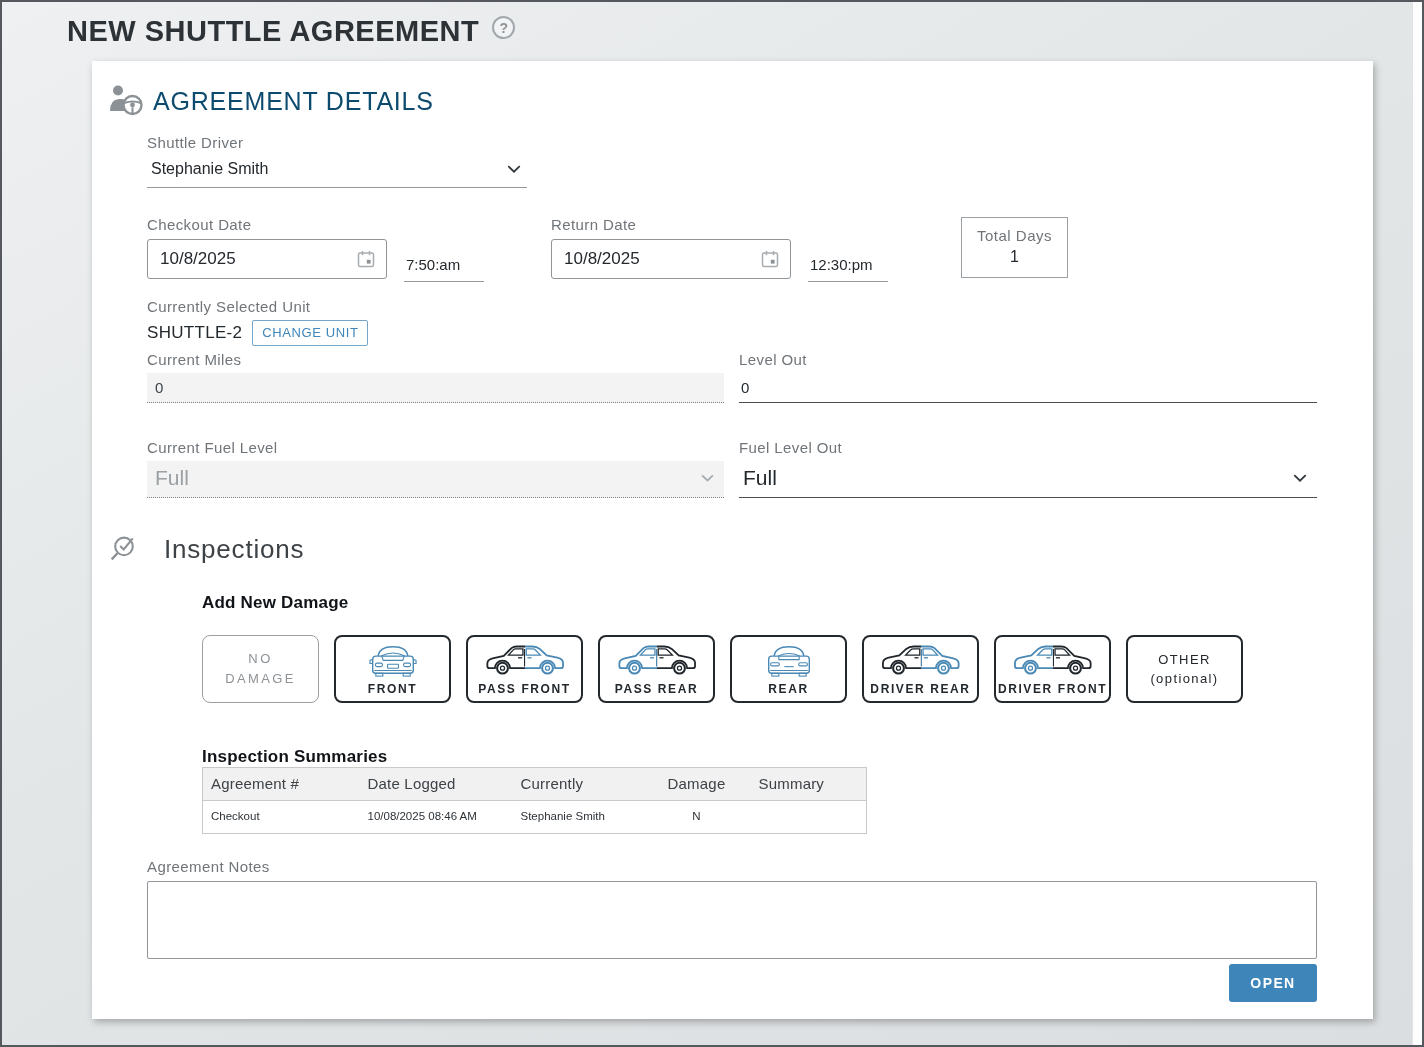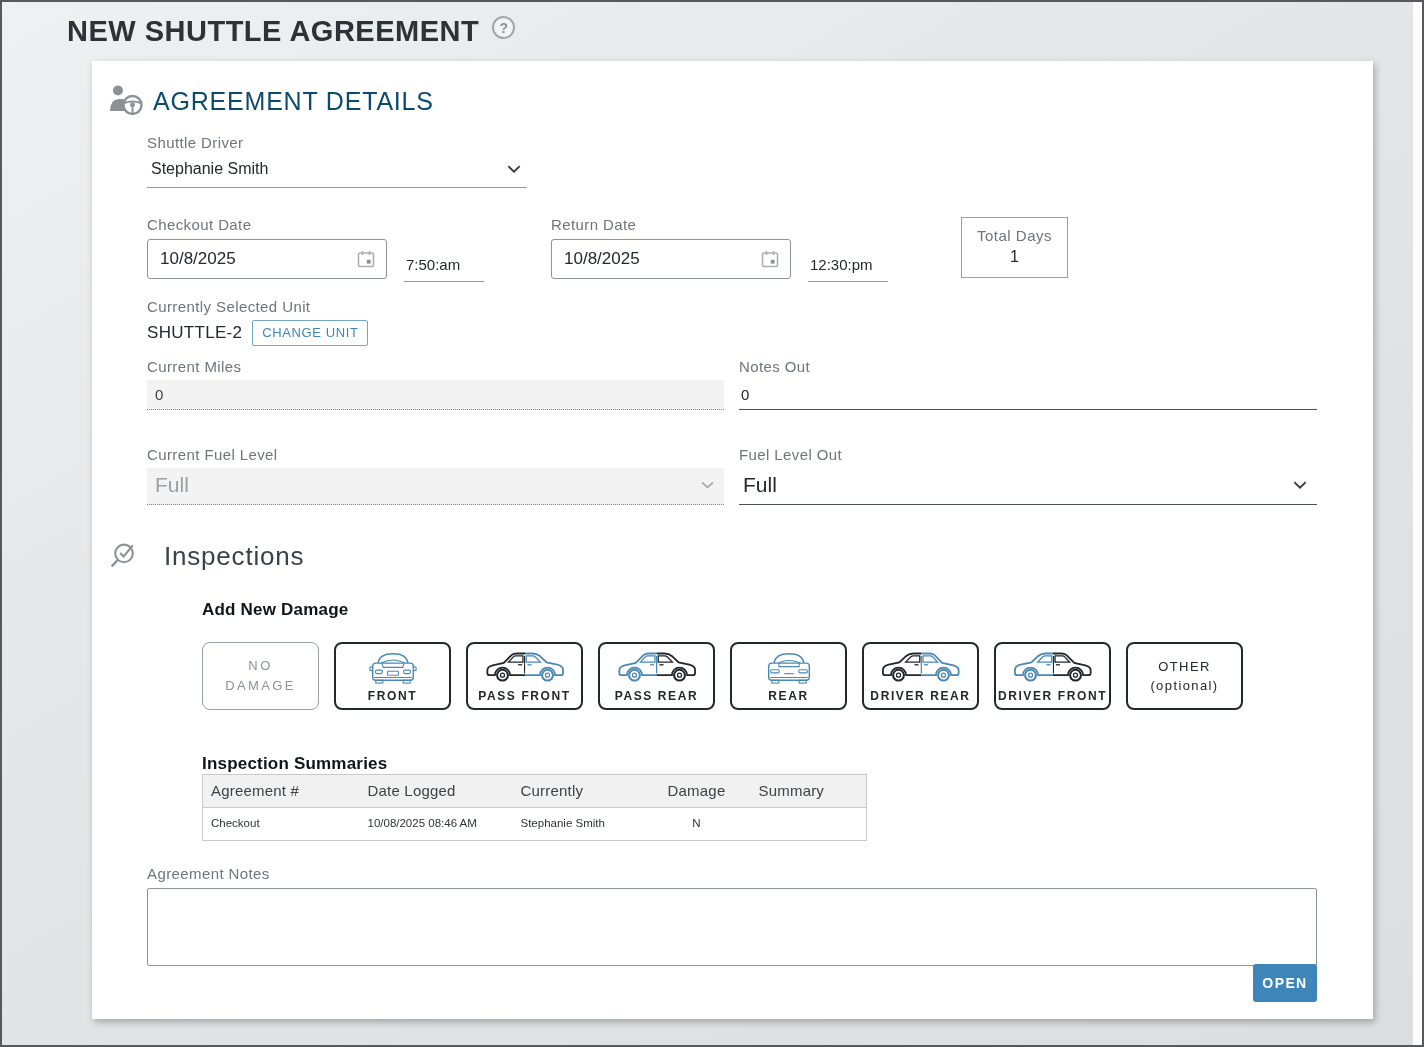--- a/index.html
+++ b/index.html
@@ -57,7 +57,7 @@
     font-size: 13px; letter-spacing: .6px; padding: 4px 9px 5px; border-radius: 2px; cursor: pointer; }
 
   .two-col { display: grid; grid-template-columns: 577px 578px; column-gap: 15px; }
-  .miles-row { margin-top: 12px; }
+  .miles-row { margin-top: 5px; }
   .fuel-row { margin-top: 36px; }
   .input-flat { width: 100%; font-family: inherit; font-size: 15px; color: #3d4247; margin-top: 5px; }
   .input-disabled { background: #f3f3f3; border: none; border-bottom: 1px dotted #808080; padding: 6px 8px; }

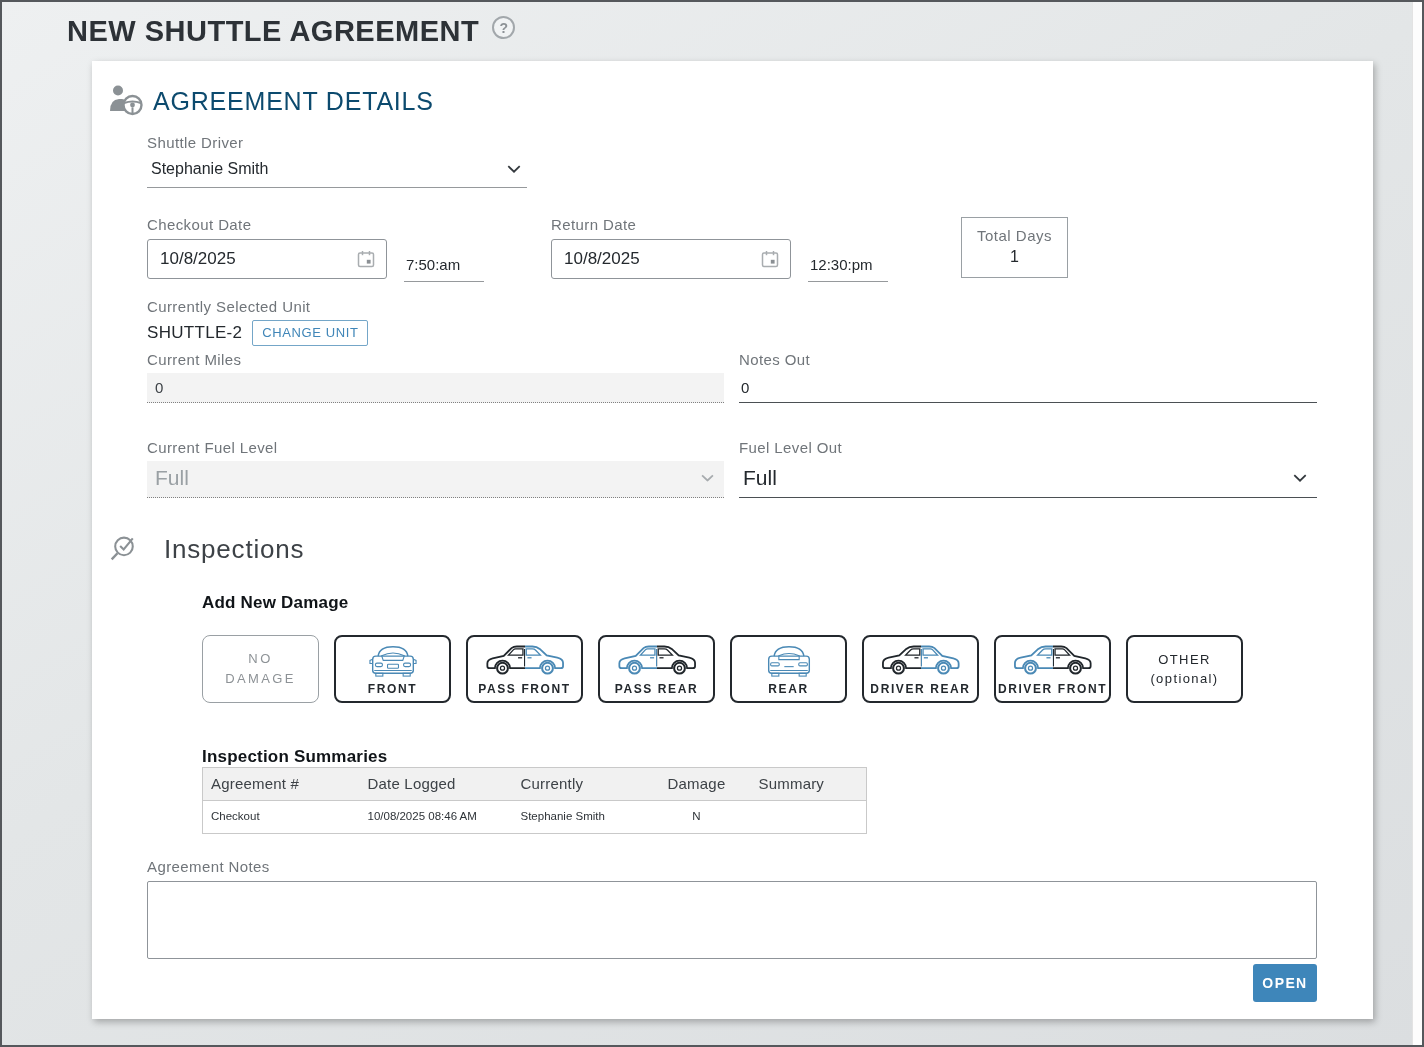--- a/index.html
+++ b/index.html
@@ -257,7 +257,7 @@
         <input class="input-flat input-disabled" disabled="" value="0" style="">
       </div>
       <div>
-        <div class="field-label">Notes Out</div>
+        <div class="field-label">Level Out</div>
         <input class="input-flat input-active" value="0" style="">
       </div>
     </div>

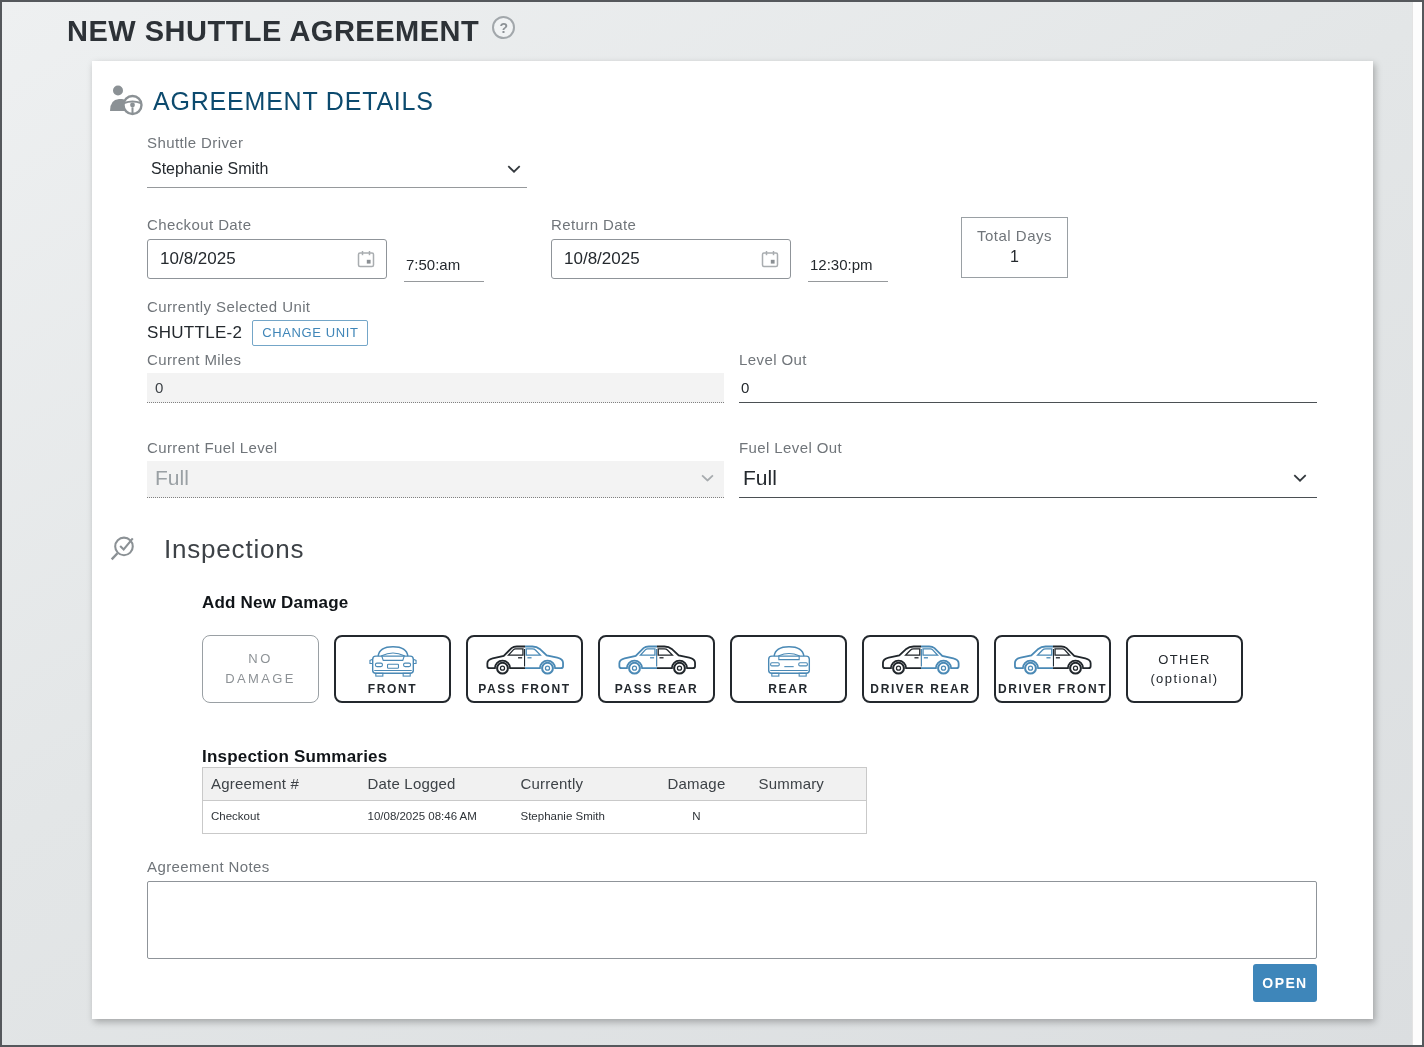--- a/index.html
+++ b/index.html
@@ -98,7 +98,7 @@
   .notes-area { display: block; width: 1170px; height: 78px; margin-top: 6px; border: 1px solid #8f9499;
     border-radius: 2px; resize: none; font-family: inherit; font-size: 14px; color: #24292e; padding: 8px 10px; }
 
-  .open-btn { position: absolute; right: 56px; bottom: 17px; width: 64px; height: 38px; background: #3e86ba;
+  .open-btn { position: absolute; right: 56px; bottom: 17px; width: 88px; height: 38px; background: #3e86ba;
     color: #fff; border: none; border-radius: 3px; font-family: inherit; font-size: 14px; font-weight: 700;
     letter-spacing: 1.4px; cursor: pointer; }
 

